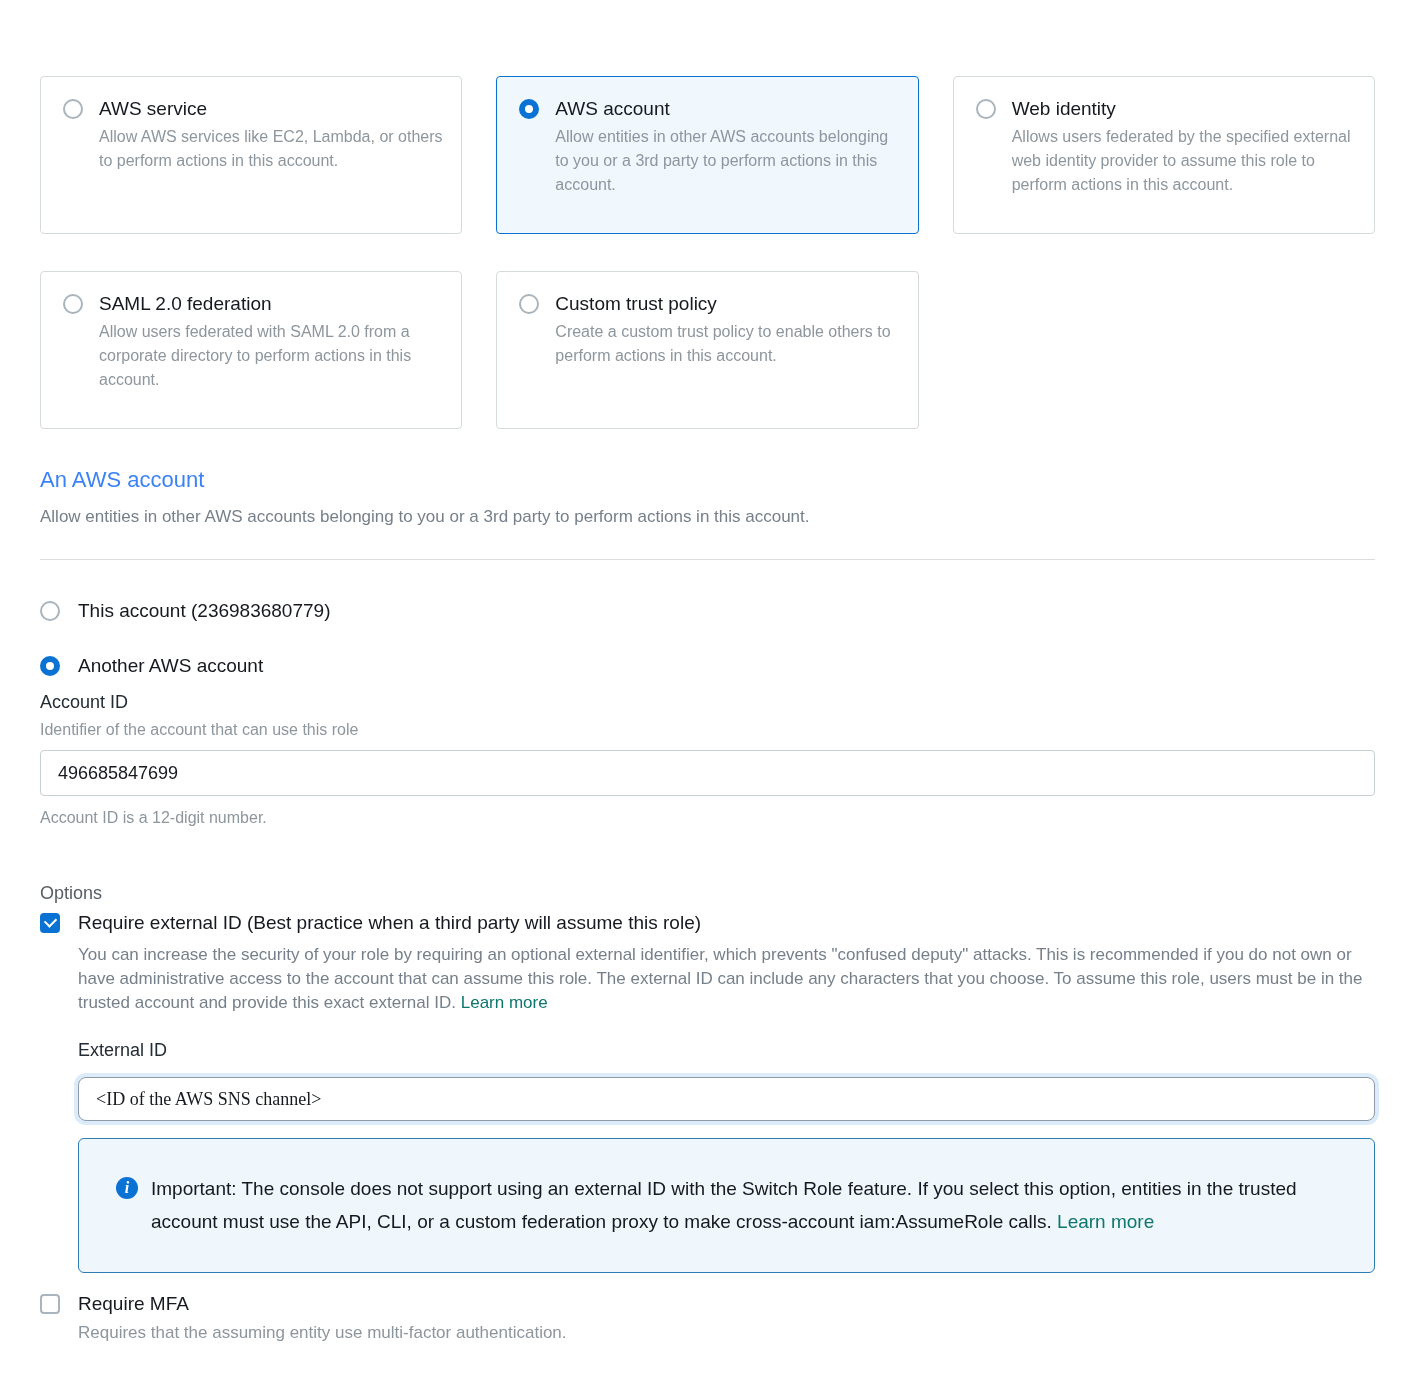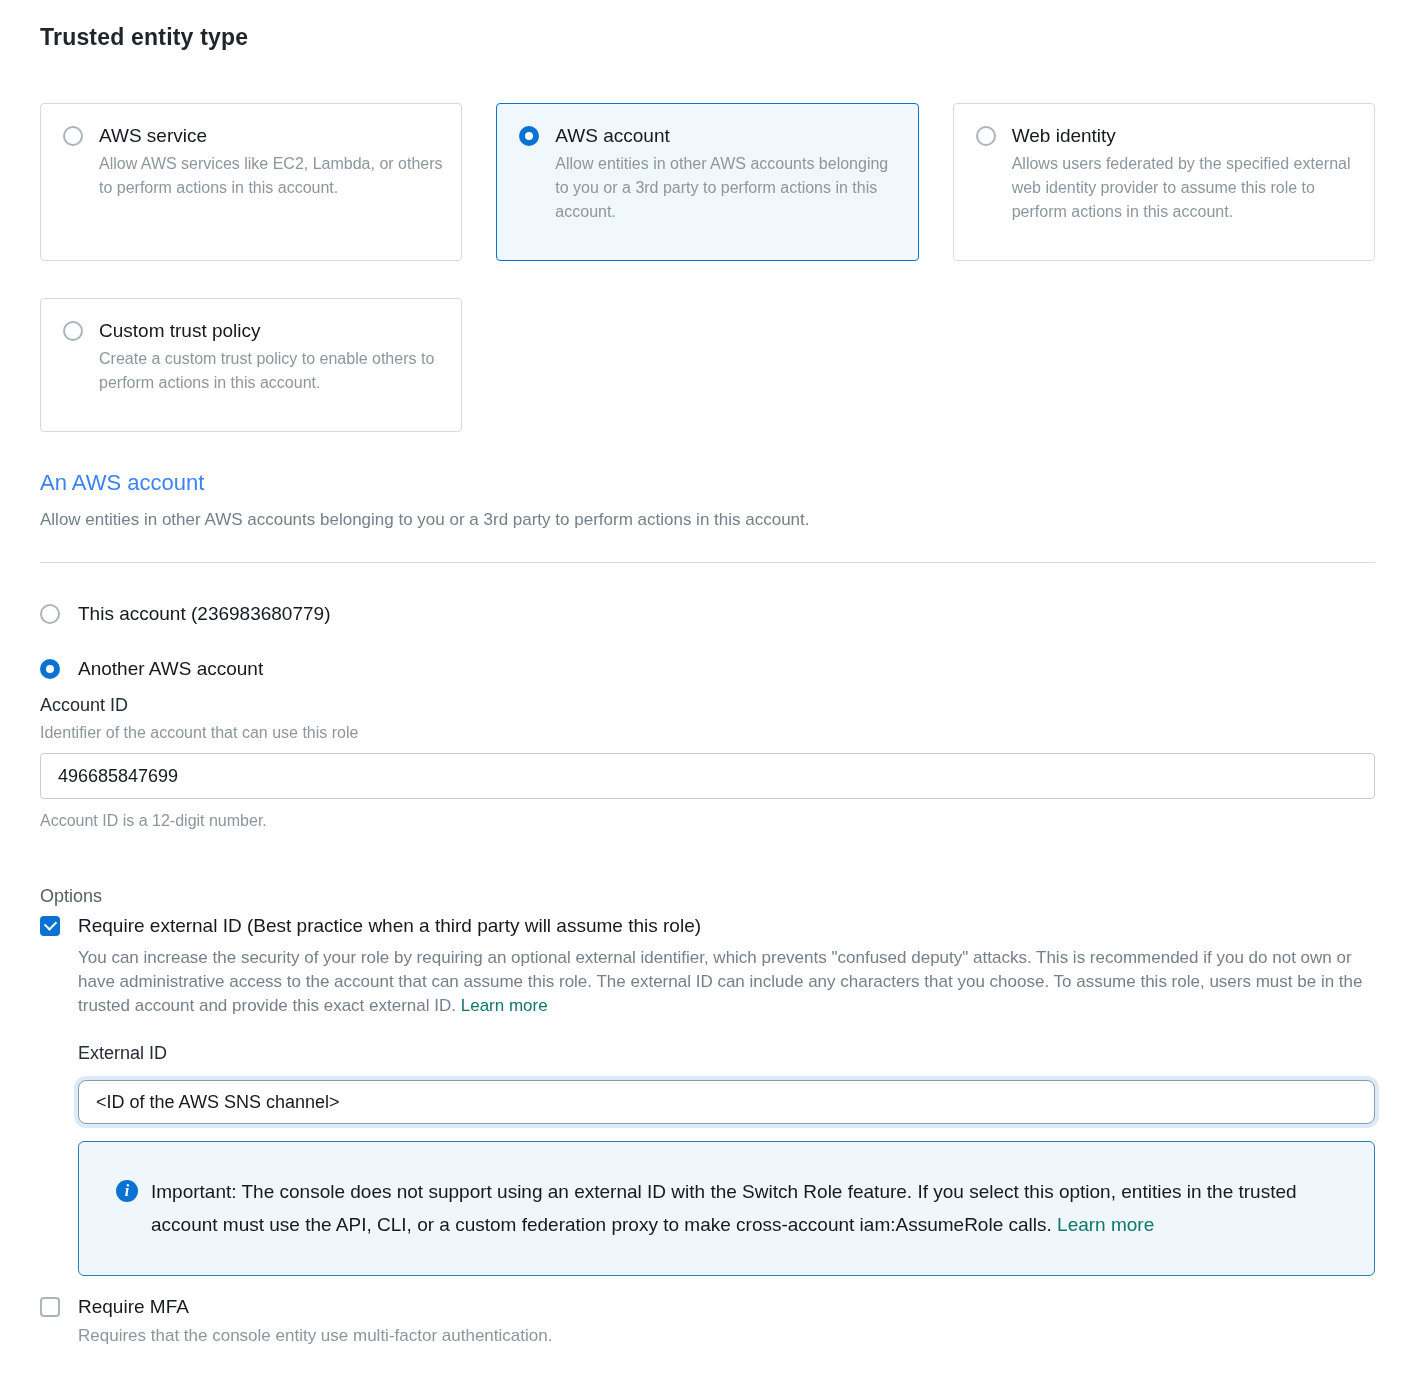--- a/index.html
+++ b/index.html
@@ -161,7 +161,6 @@
 
 <div class="page">
 
-  <h1 class="page-title">Trusted entity type</h1>
 
   <div class="cards">
 

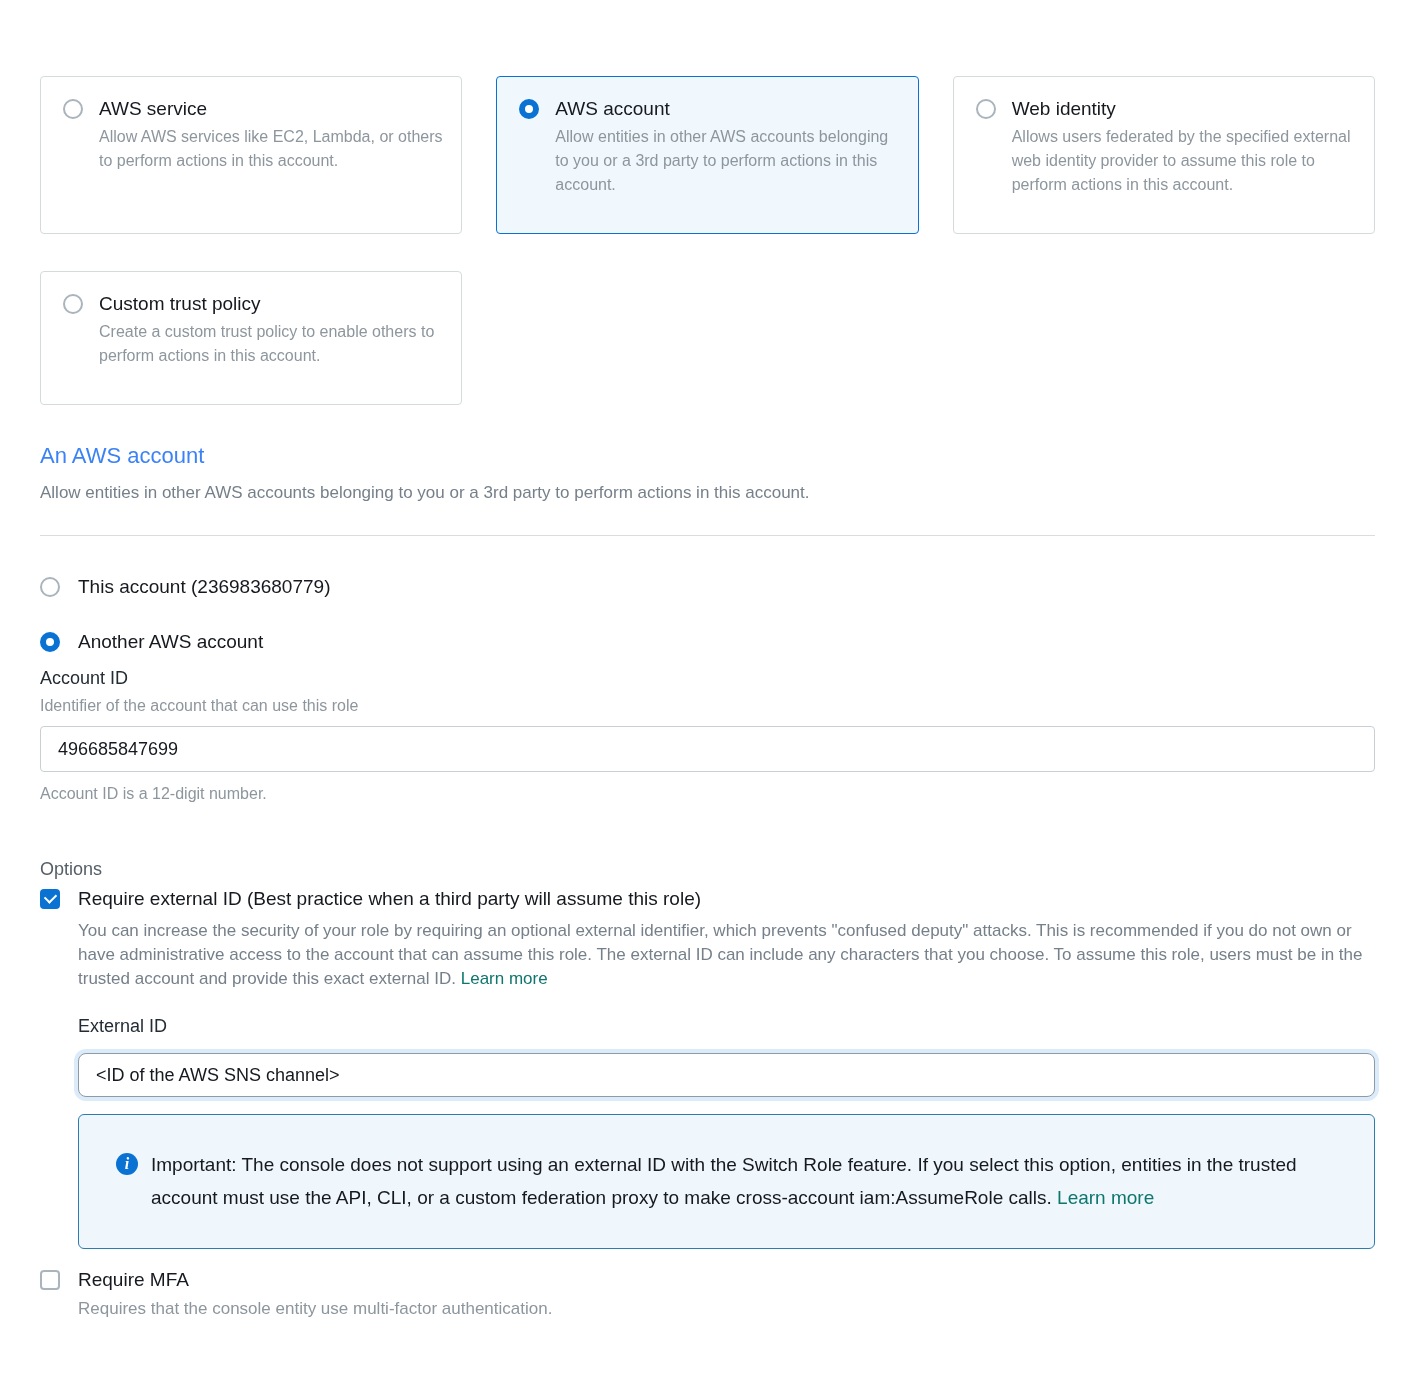--- a/index.html
+++ b/index.html
@@ -188,6 +188,13 @@
       </div>
     </div>
 
+    <div class="card">
+      <span class="radio"></span>
+      <div>
+        <div class="card-title">SAML 2.0 federation</div>
+        <div class="card-desc">Allow users federated with SAML 2.0 from a corporate directory to perform actions in this account.</div>
+      </div>
+    </div>
 
     <div class="card">
       <span class="radio"></span>

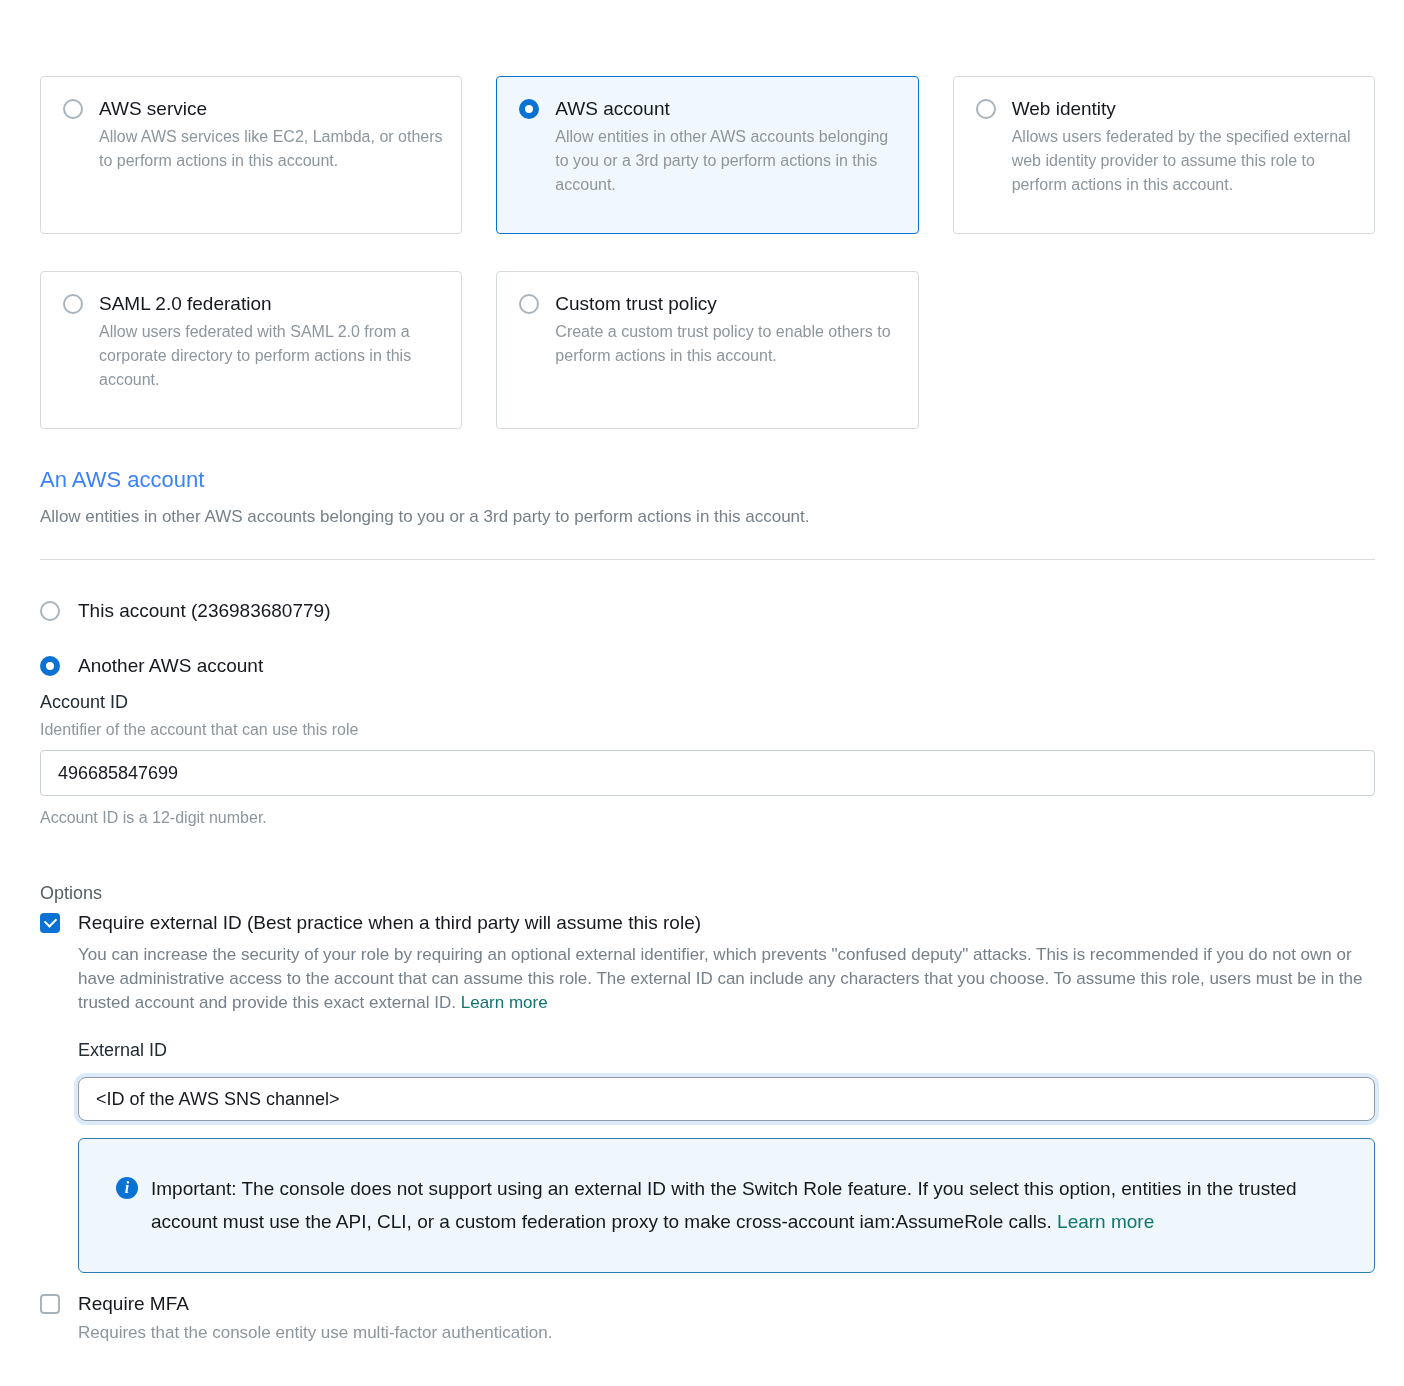--- a/index.html
+++ b/index.html
@@ -114,7 +114,7 @@
     margin-top: 16px;
     width: calc(100% - 38px);
     height: 44px;
-    font-family: Liberation Sans, sans-serif;
+    font-family: Liberation Serif, serif;
     font-size: 18px;
     color: #16191f;
     padding: 0 17px;

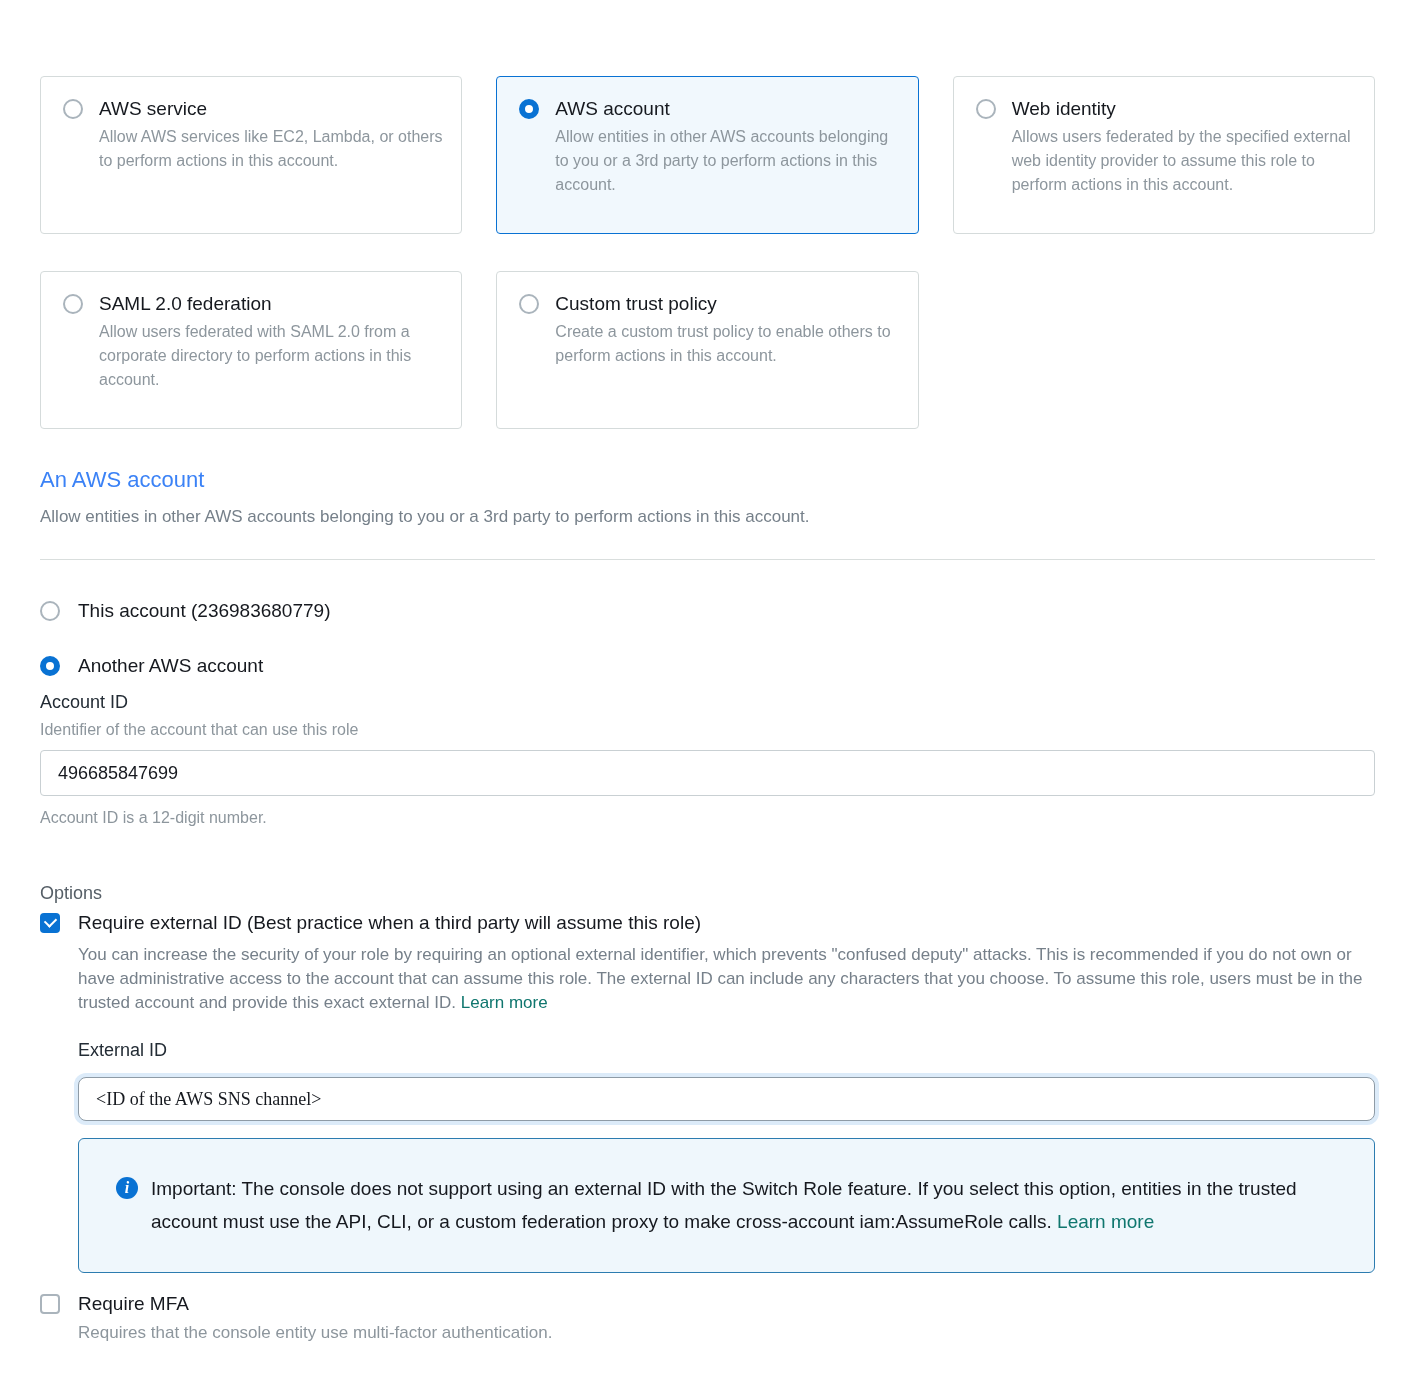--- a/index.html
+++ b/index.html
@@ -250,7 +250,7 @@
     <span class="checkbox"></span>
     <span class="check-label">Require MFA</span>
   </div>
-  <p class="mfa-desc indent">Requires that the console entity use multi-factor authentication.</p>
+  <p class="mfa-desc indent">Requires that the assuming entity use multi-factor authentication.</p>
 
 </div>
 

